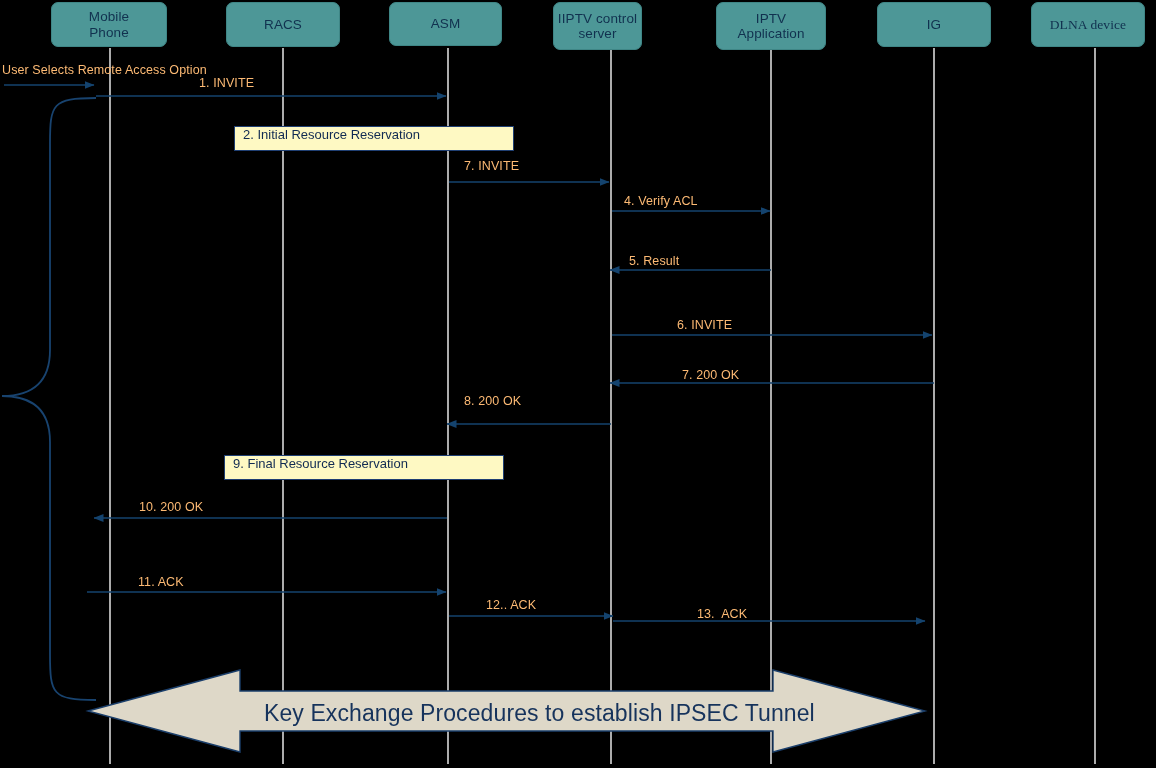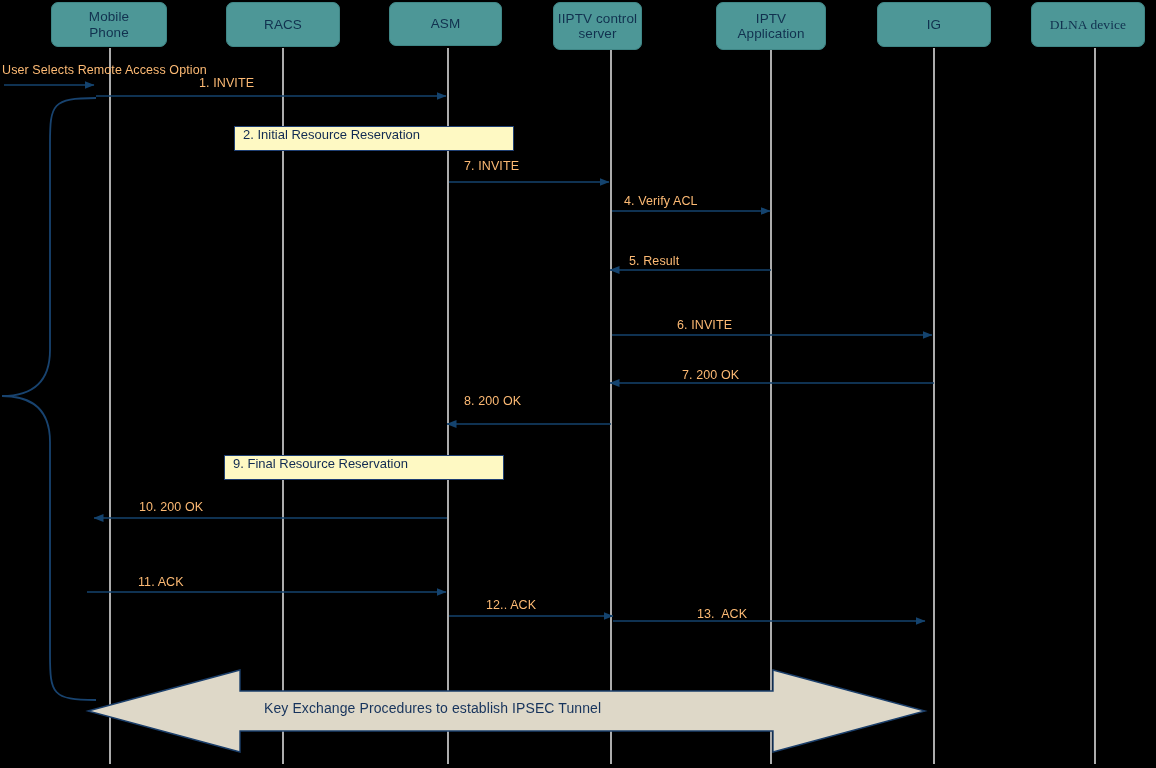--- a/index.html
+++ b/index.html
@@ -56,7 +56,7 @@
   .banner-label{
     position:absolute;
     color:#16335c;
-    font-size:14px;
+    font-size:23px;
     white-space:nowrap;
     letter-spacing:0.1px;
   }

